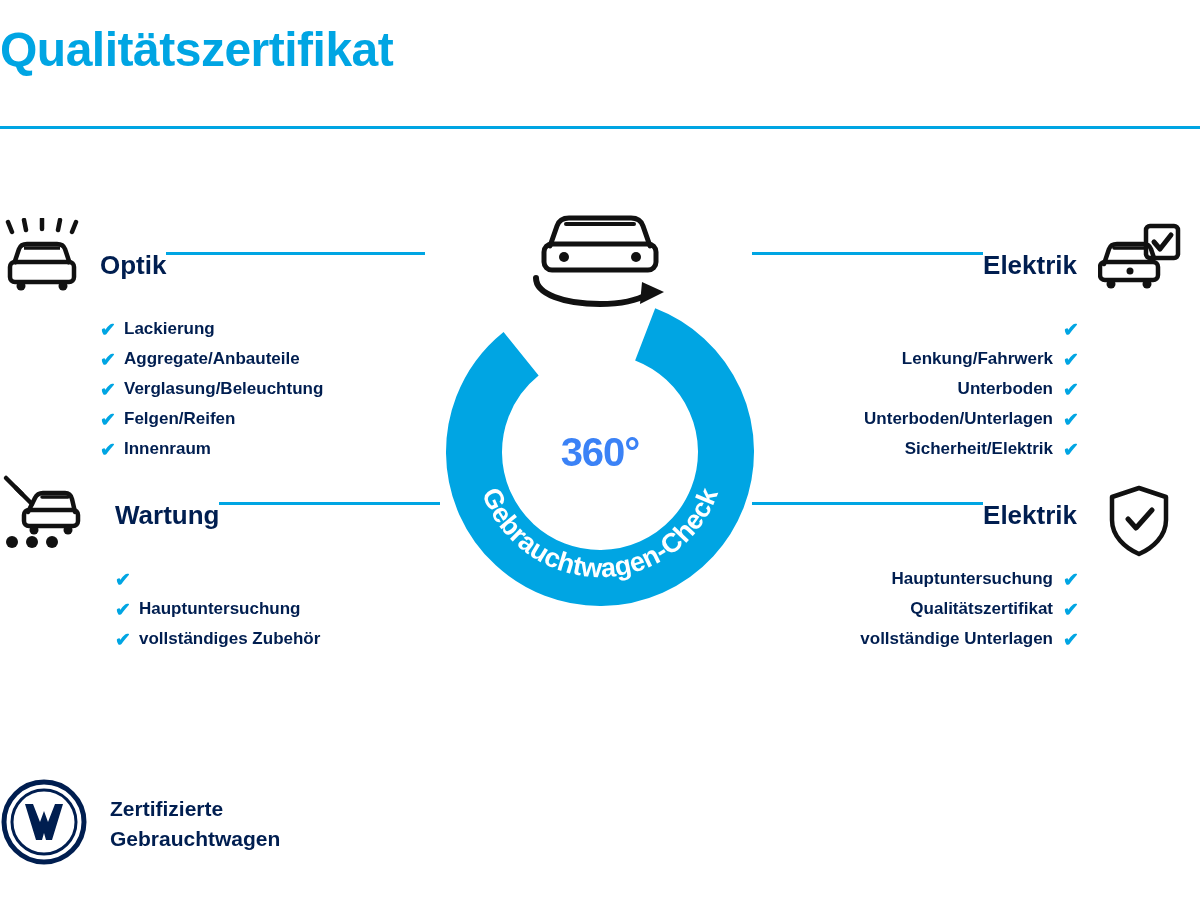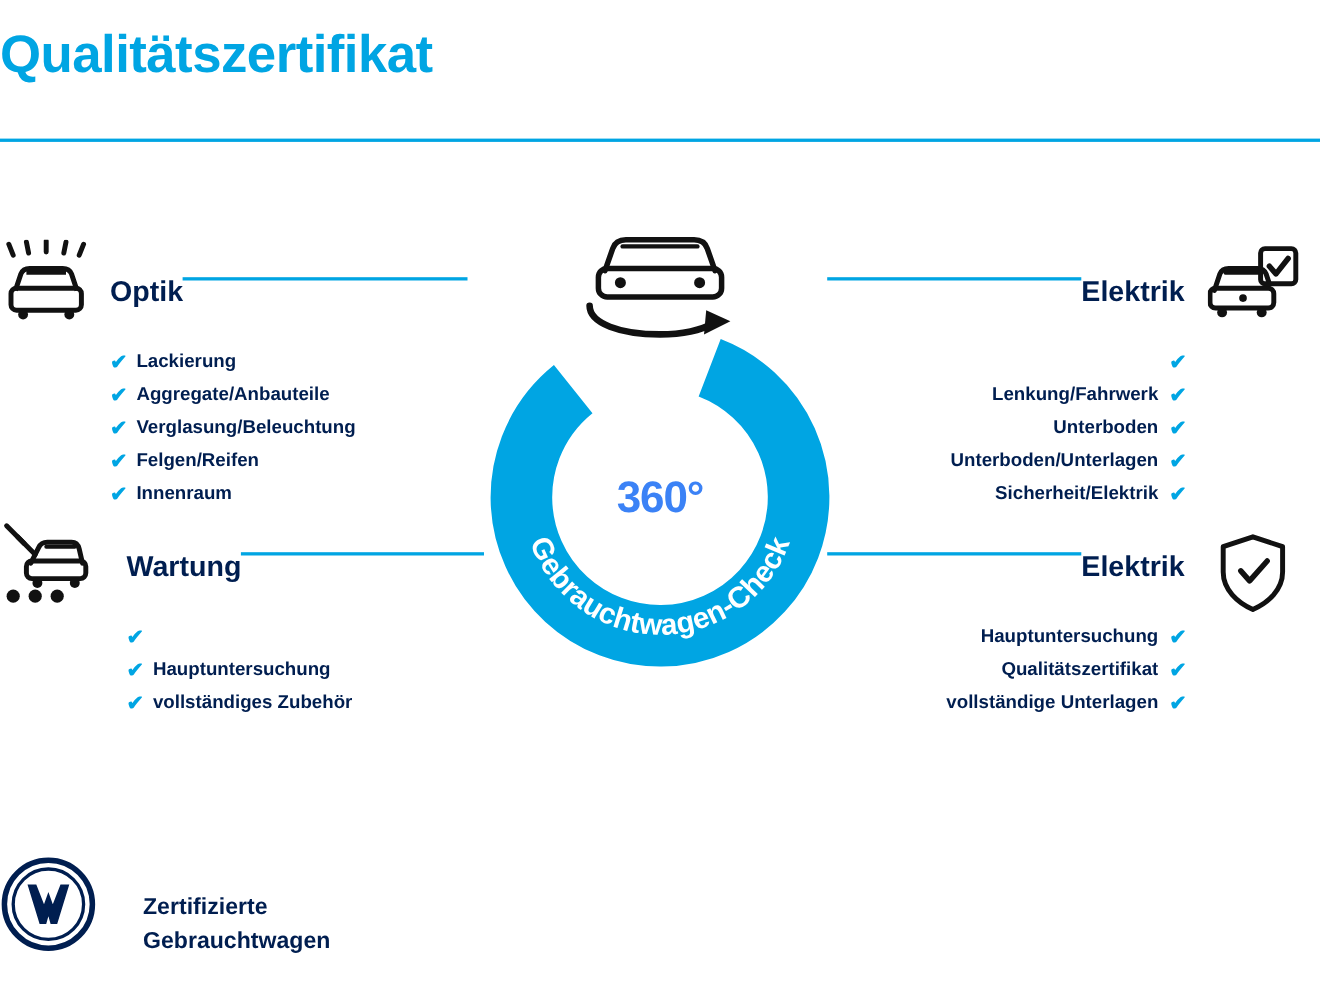--- a/index.html
+++ b/index.html
@@ -125,8 +125,8 @@
     position: absolute;
     left: 0; top: 778px;
     display: flex;
-    align-items: flex-end;
-    gap: 42px;
+    align-items: center;
+    gap: 22px;
   }
   .footer-text {
     font-size: 21px;

